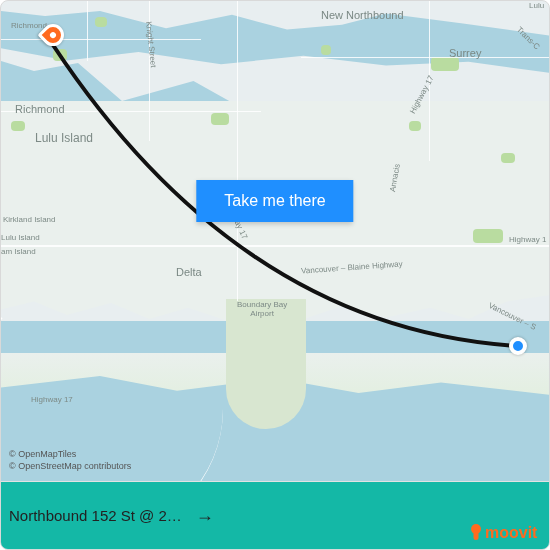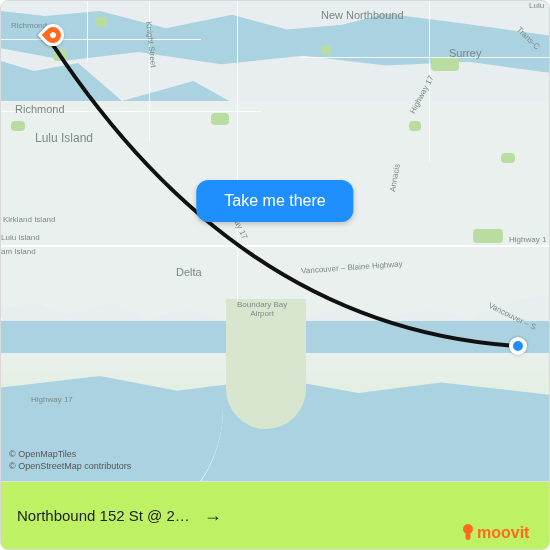--- a/index.html
+++ b/index.html
@@ -76,7 +76,7 @@
   .cta {
     position:absolute; left:50%; top:36.5%; transform:translate(-50%,-50%);
     background:#1f8fff; color:#fff; font-size:16px; font-weight:500;
-    padding:12px 28px; border-radius:12px; border:none; cursor:pointer;
+    padding:12px 28px; border-radius:0; border:none; cursor:pointer;
     box-shadow:0 2px 5px rgba(0,0,0,.2);
   }
 

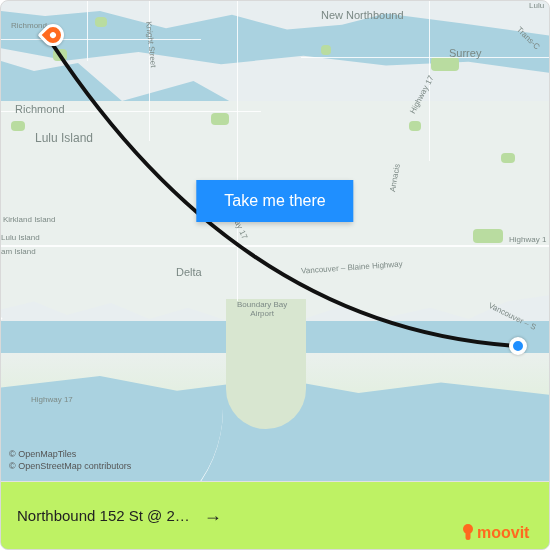--- a/index.html
+++ b/index.html
@@ -88,8 +88,8 @@
 
   
   .bottom {
-    position:absolute; left:0; bottom:0; width:100%; height:68px; background:#bef264;
-    display:flex; align-items:center; justify-content:space-between; padding:0 16px;
+    position:absolute; left:0; bottom:0; width:100%; height:68px; background:#14b8a6;
+    display:flex; align-items:center; justify-content:space-between; padding:0 8px;
     border-top:1px solid #e2e2e2;
   }
   .endpoints { display:flex; align-items:center; gap:14px; font-size:15px; color:#222; font-weight:500; flex:1; overflow:hidden; }

